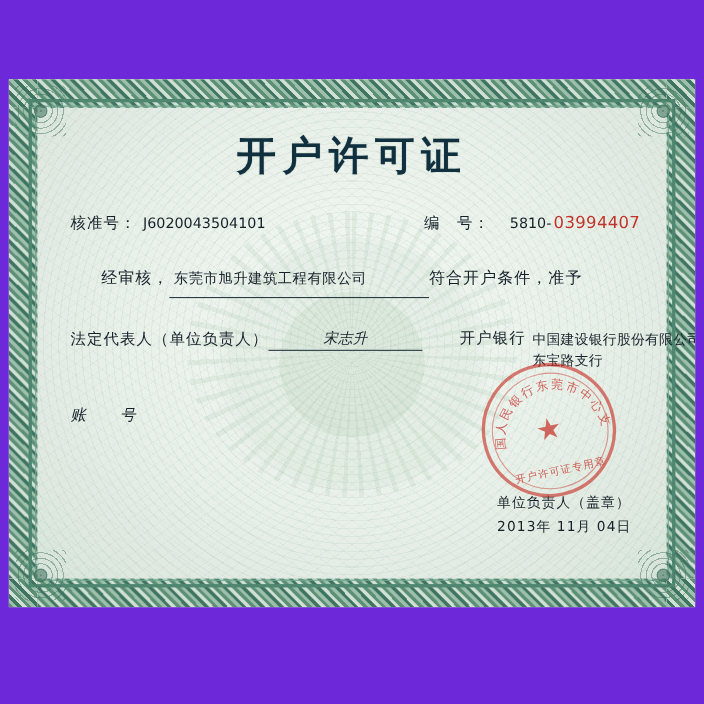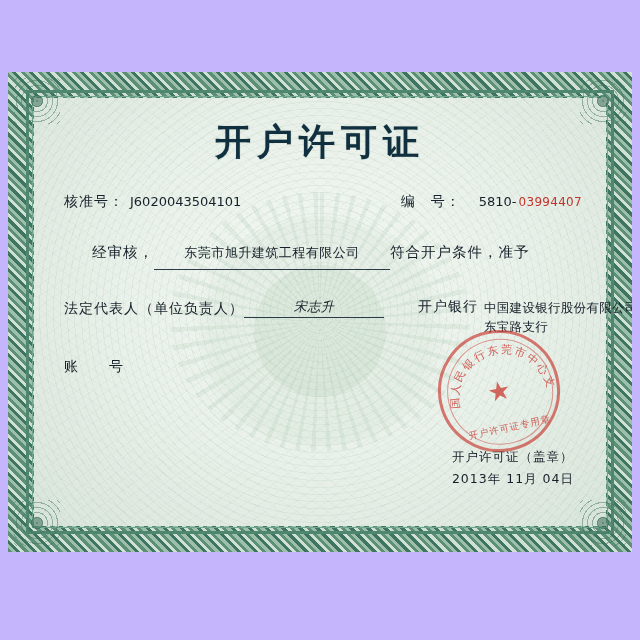--- a/index.html
+++ b/index.html
@@ -18,7 +18,7 @@
     position: relative;
     width: 640px;
     height: 640px;
-    background: #c4b5fd;
+    background: #6d28d9;
   }
 
   

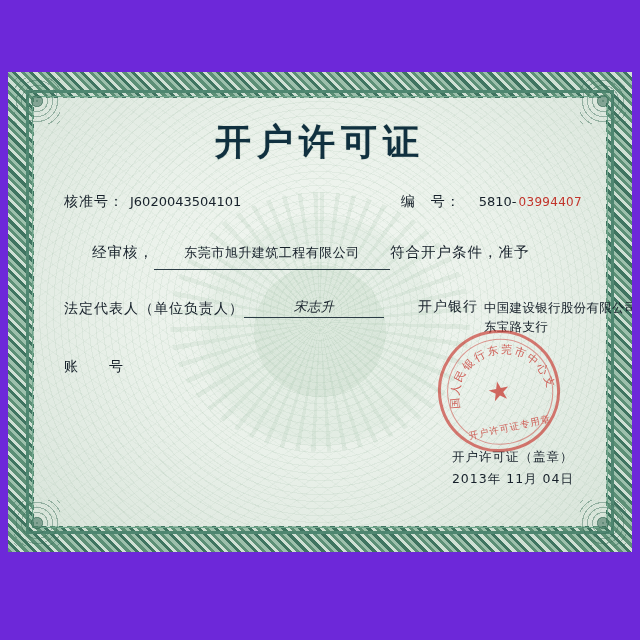--- a/index.html
+++ b/index.html
@@ -164,7 +164,7 @@
   .serial { display: flex; align-items: baseline; }
   .serial .value-red {
     color: #c2342b;
-    font-size: 12px;
+    font-size: 15px;
     margin-left: 2px;
     letter-spacing: 0.3px;
   }

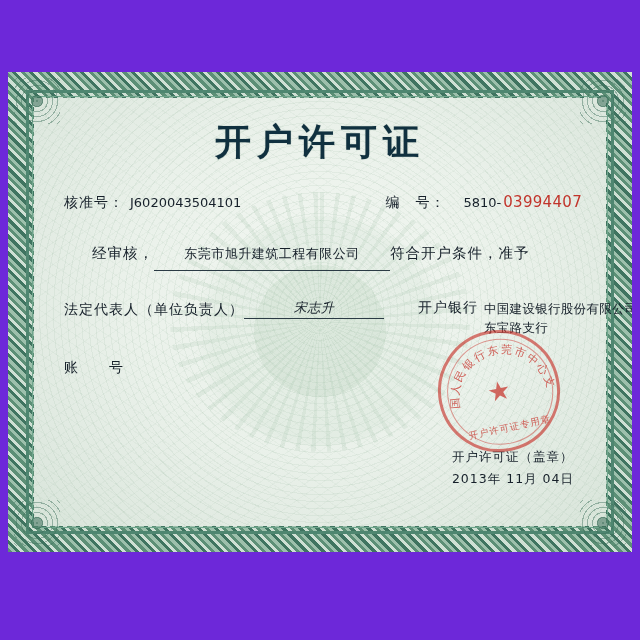--- a/index.html
+++ b/index.html
@@ -182,7 +182,7 @@
     display: inline-block;
     min-width: 228px;
     border-bottom: 1px solid #2b3b45;
-    text-align: center;
+    text-align: left;
     font-size: 13px;
     padding: 0 4px 1px 4px;
     vertical-align: baseline;

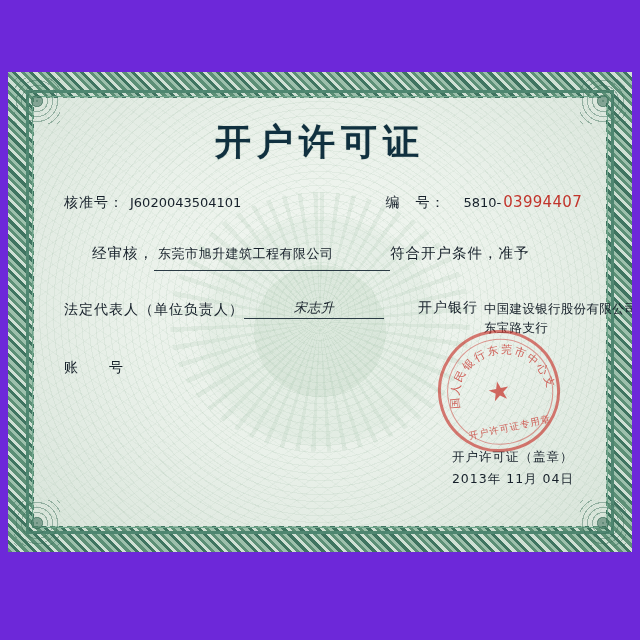--- a/index.html
+++ b/index.html
@@ -197,7 +197,7 @@
     font-size: 13px;
     align-items: flex-start;
   }
-  .row-two .left { display: flex; align-items: flex-end; flex: 0 0 auto; }
+  .row-two .left { display: flex; align-items: center; flex: 0 0 auto; }
   .row-two .right { display: flex; align-items: flex-start; margin-left: 34px; }
   .fill-s {
     display: inline-block;

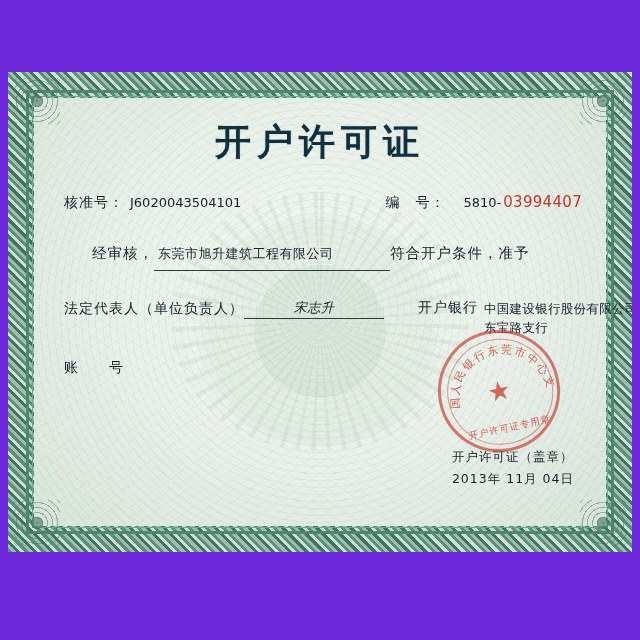--- a/index.html
+++ b/index.html
@@ -222,9 +222,10 @@
   .row-acct {
     display: flex;
     align-items: flex-start;
-    margin-top: 22px;
+    margin-top: 32px;
     padding: 0 0 0 22px;
     font-size: 13px;
+    font-style: italic;
   }
   .fill-acct {
     display: inline-block;

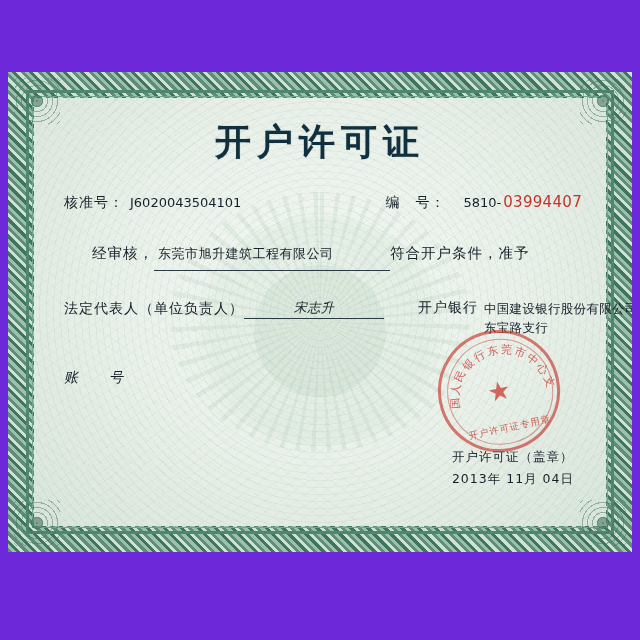--- a/index.html
+++ b/index.html
@@ -356,7 +356,7 @@
       </div>
 
       <div class="issuer">
-        <div>开户许可证（盖章）</div>
+        <div>单位负责人（盖章）</div>
         <div class="date">2013年 11月 04日</div>
       </div>
 

